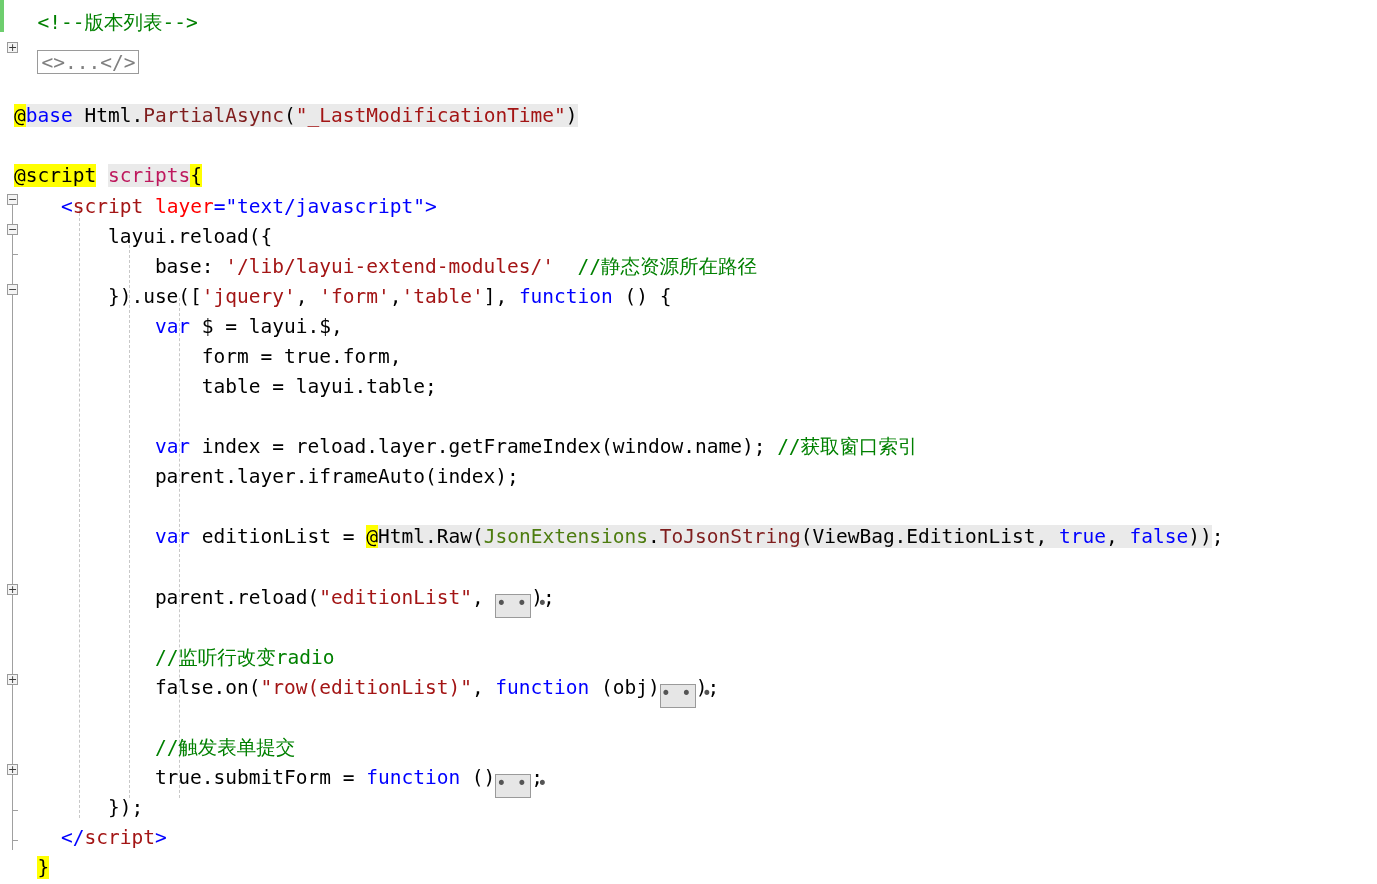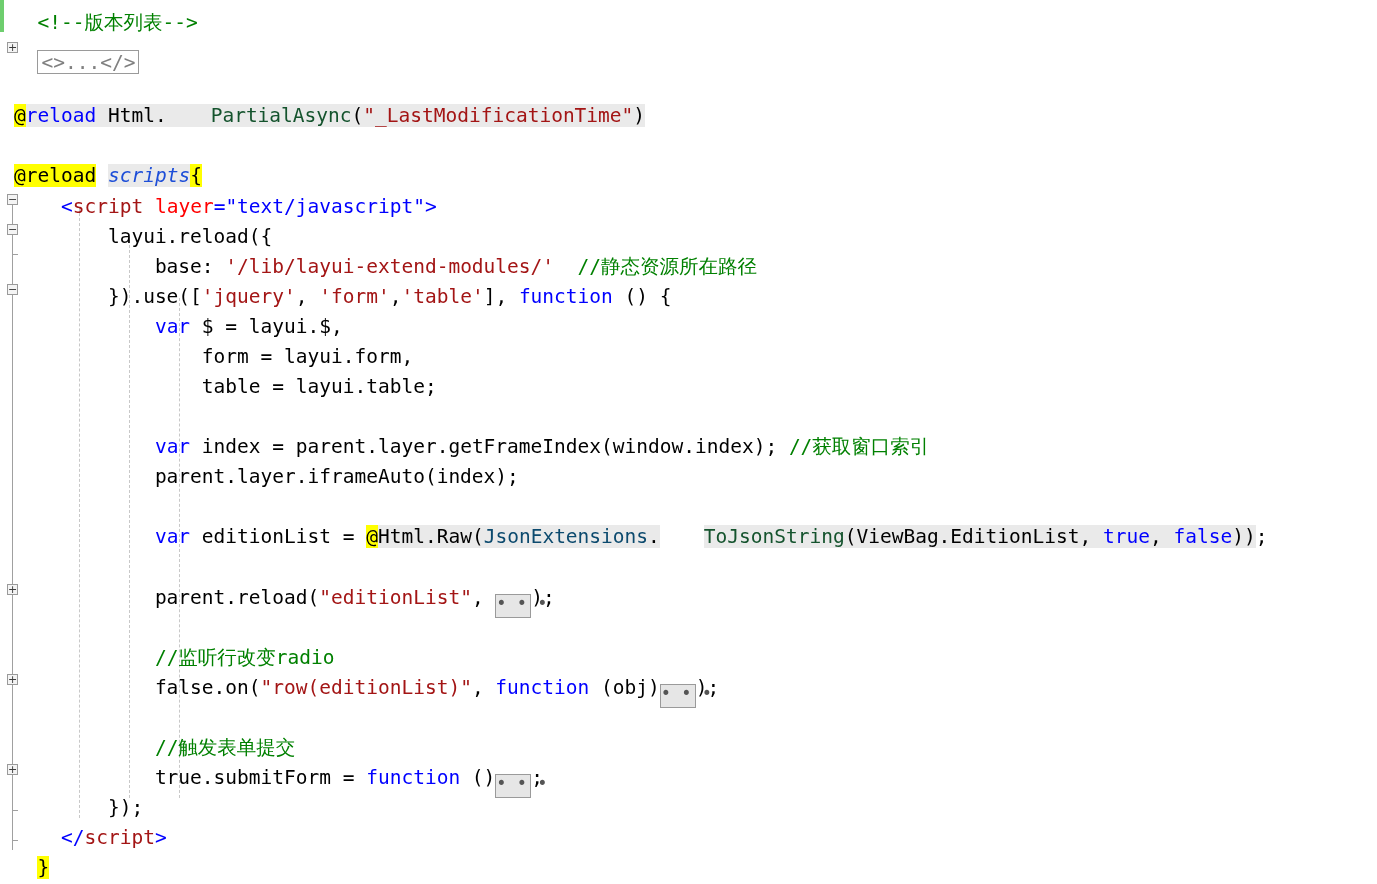--- a/index.html
+++ b/index.html
@@ -142,7 +142,7 @@
       <div class="line" style="top: 0px; padding-left: 14px;"><span class="t-plain">  </span><span class="t-cmt">&lt;!--版本列表--&gt;</span></div>
       <div class="line" style="top: 36px; padding-left: 14px;"><span class="t-plain">  </span><span class="collapsed-tag">&lt;&gt;...&lt;/&gt;</span></div>
       <div class="line" style="top: 66px; padding-left: 14px;"></div>
-      <div class="line" style="top: 93px; padding-left: 14px;"><span class="hl-razor"><span class="t-plain hl-yellow">@</span><span class="t-kw">reload</span><span class="t-plain"> Html</span><span class="t-plain">.</span><span class="t-method">PartialAsync</span><span class="t-plain">(</span><span class="t-str">"_LastModificationTime"</span><span class="t-plain">)</span></span></div>
+      <div class="line" style="top: 93px; padding-left: 14px;"><span class="hl-razor"><span class="t-plain hl-yellow">@</span><span class="t-kw">base</span><span class="t-plain"> Html</span><span class="t-plain">.</span><span class="t-method">PartialAsync</span><span class="t-plain">(</span><span class="t-str">"_LastModificationTime"</span><span class="t-plain">)</span></span></div>
       <div class="line" style="top: 123px; padding-left: 14px;"></div>
       <div class="line" style="top: 153px; padding-left: 14px;"><span class="t-plain hl-yellow">@reload</span><span class="t-plain"> </span><span class="t-section hl-razor">scripts</span><span class="t-plain hl-yellow">{</span></div>
       <div class="line" style="top: 184px; padding-left: 14px;"><span class="t-plain">    </span><span class="t-brk">&lt;</span><span class="t-tag">script</span><span class="t-plain"> </span><span class="t-attr">layer</span><span class="t-brk">=</span><span class="t-attrval">"text/javascript"</span><span class="t-brk">&gt;</span></div>

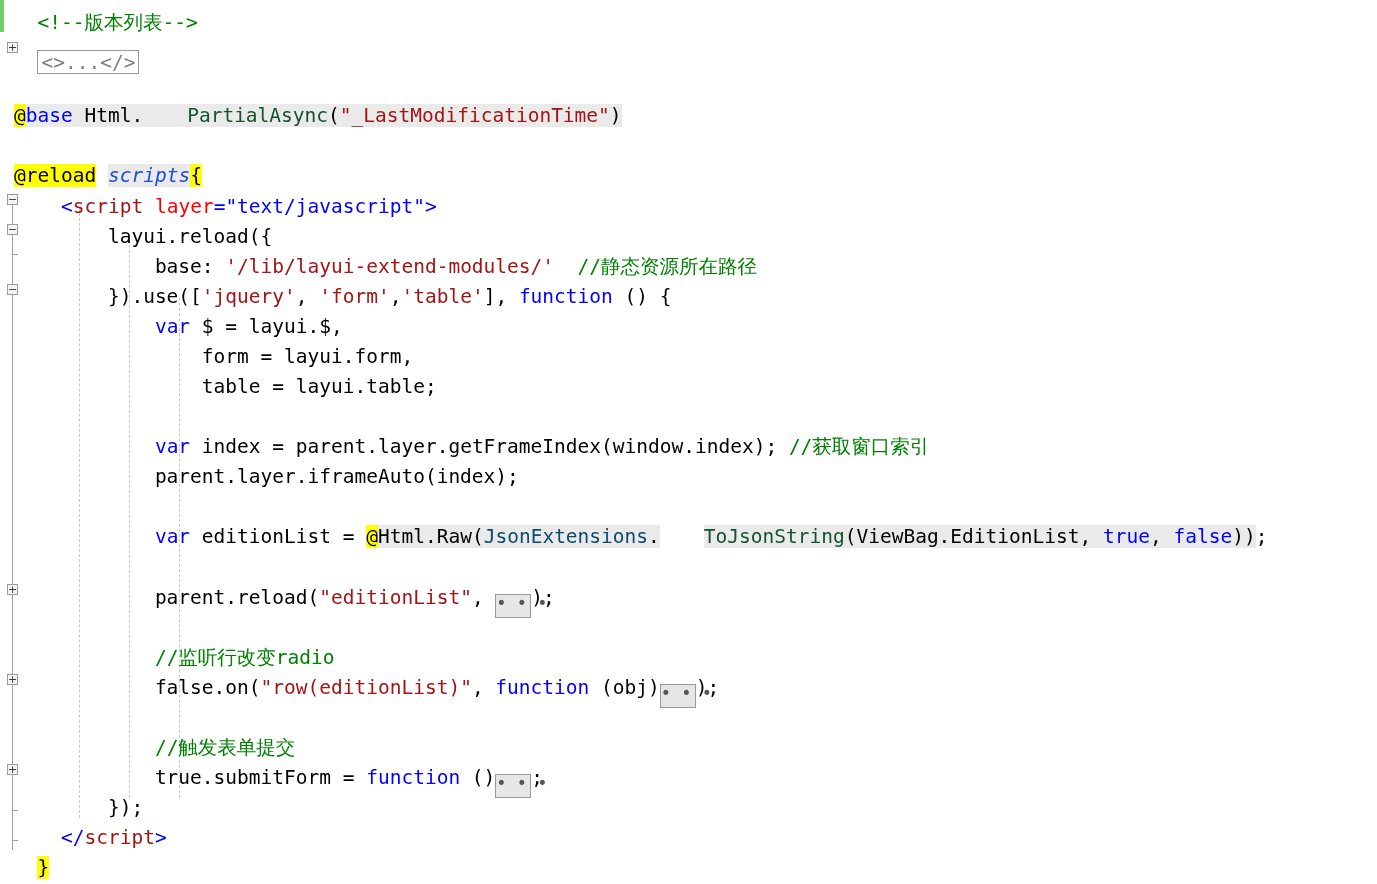--- a/index.html
+++ b/index.html
@@ -94,7 +94,7 @@
   .t-str     { color: #a31515; }          
   .t-cmt     { color: #008000; }          
   .t-type    { color: #0c4a6e; }          
-  .t-method  { color: #14532d; margin-left: 44px; }          
+  .t-method  { color: #7f1d1d; }          
   .t-tag     { color: #a31515; }          
   .t-brk     { color: #0000ff; }          
   .t-attr    { color: #ff0000; }          

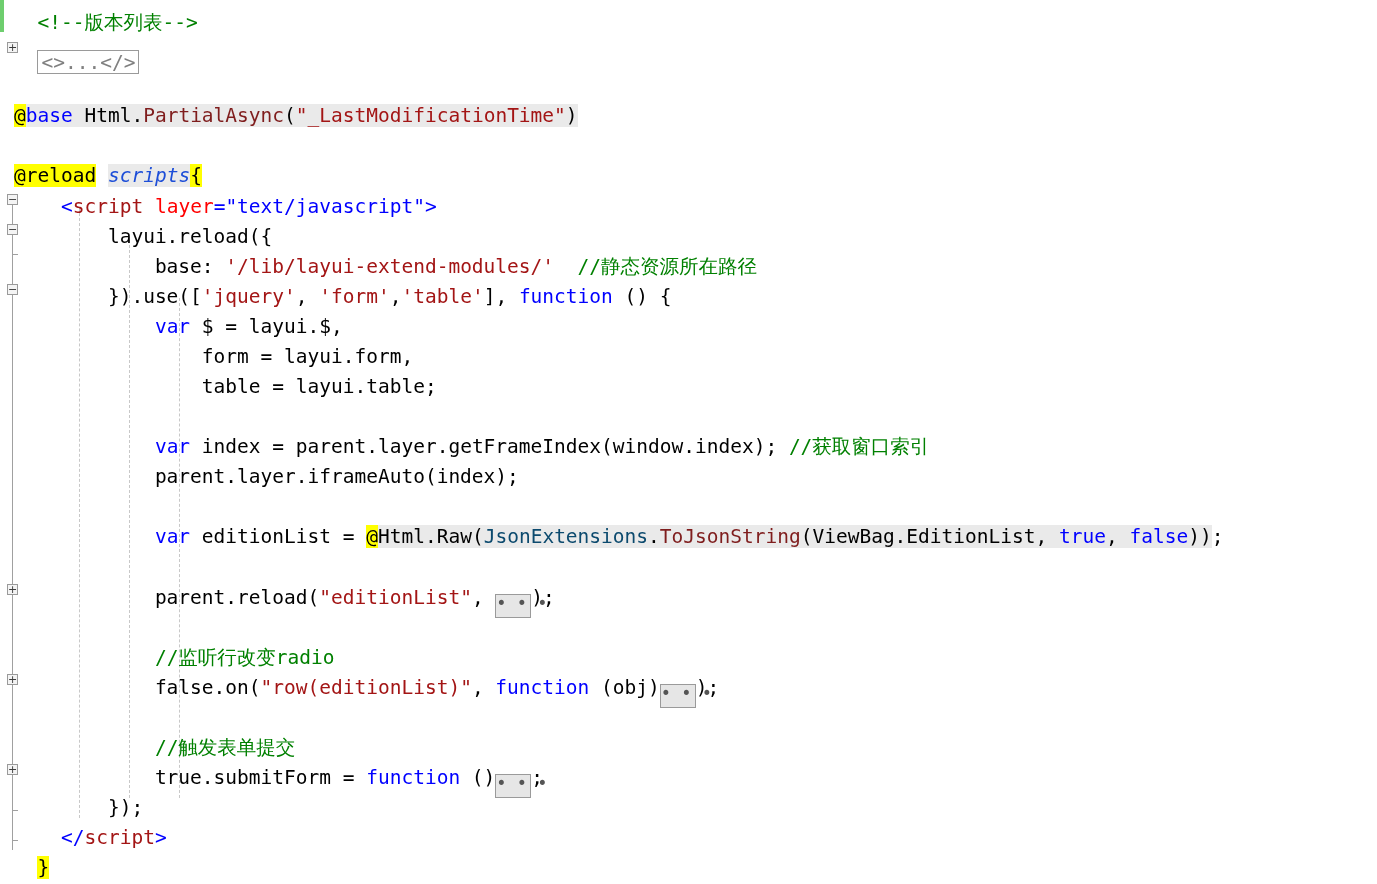--- a/index.html
+++ b/index.html
@@ -144,7 +144,7 @@
       <div class="line" style="top: 66px; padding-left: 14px;"></div>
       <div class="line" style="top: 93px; padding-left: 14px;"><span class="hl-razor"><span class="t-plain hl-yellow">@</span><span class="t-kw">base</span><span class="t-plain"> Html</span><span class="t-plain">.</span><span class="t-method">PartialAsync</span><span class="t-plain">(</span><span class="t-str">"_LastModificationTime"</span><span class="t-plain">)</span></span></div>
       <div class="line" style="top: 123px; padding-left: 14px;"></div>
-      <div class="line" style="top: 153px; padding-left: 14px;"><span class="t-plain hl-yellow">@reload</span><span class="t-plain"> </span><span class="t-section hl-razor">scripts</span><span class="t-plain hl-yellow">{</span></div>
+      <div class="line" style="top: 153px; padding-left: 14px;"><span class="t-plain hl-yellow">@script</span><span class="t-plain"> </span><span class="t-section hl-razor">scripts</span><span class="t-plain hl-yellow">{</span></div>
       <div class="line" style="top: 184px; padding-left: 14px;"><span class="t-plain">    </span><span class="t-brk">&lt;</span><span class="t-tag">script</span><span class="t-plain"> </span><span class="t-attr">layer</span><span class="t-brk">=</span><span class="t-attrval">"text/javascript"</span><span class="t-brk">&gt;</span></div>
       <div class="line" style="top: 214px; padding-left: 14px;"><span class="t-plain">        layui.reload({</span></div>
       <div class="line" style="top: 244px; padding-left: 14px;"><span class="t-plain">            base: </span><span class="t-str">'/lib/layui-extend-modules/'</span><span class="t-plain">  </span><span class="t-cmt">//静态资源所在路径</span></div>

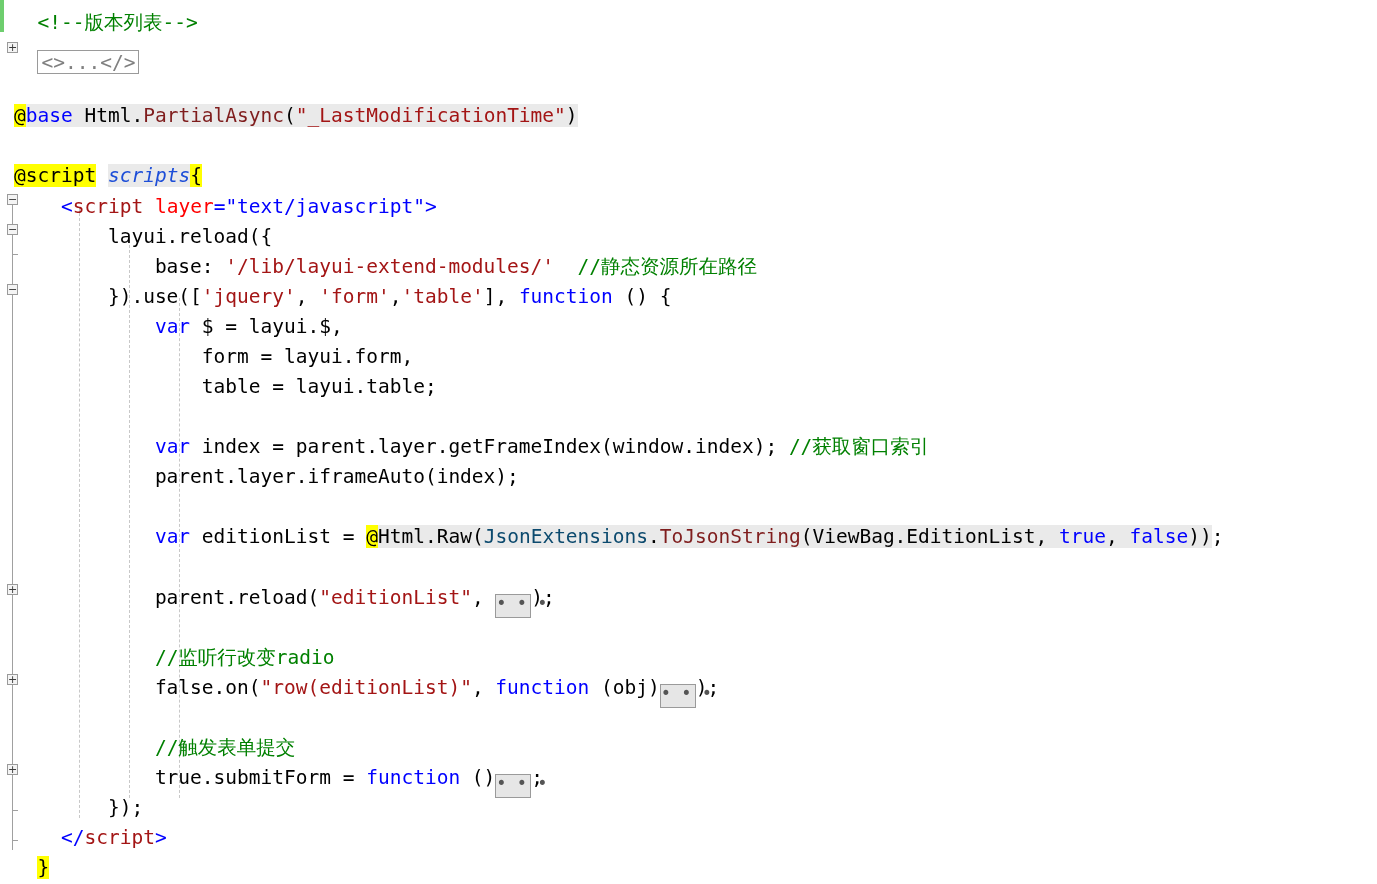--- a/index.html
+++ b/index.html
@@ -99,7 +99,7 @@
   .t-brk     { color: #0000ff; }          
   .t-attr    { color: #ff0000; }          
   .t-attrval { color: #0000ff; }          
-  .t-section { color: #1d4ed8; font-style: italic; }
+  .t-section { color: #be185d; }
 
   .hl-yellow { background: #ffff00; }
   .hl-razor  { background: #eaeaea; }

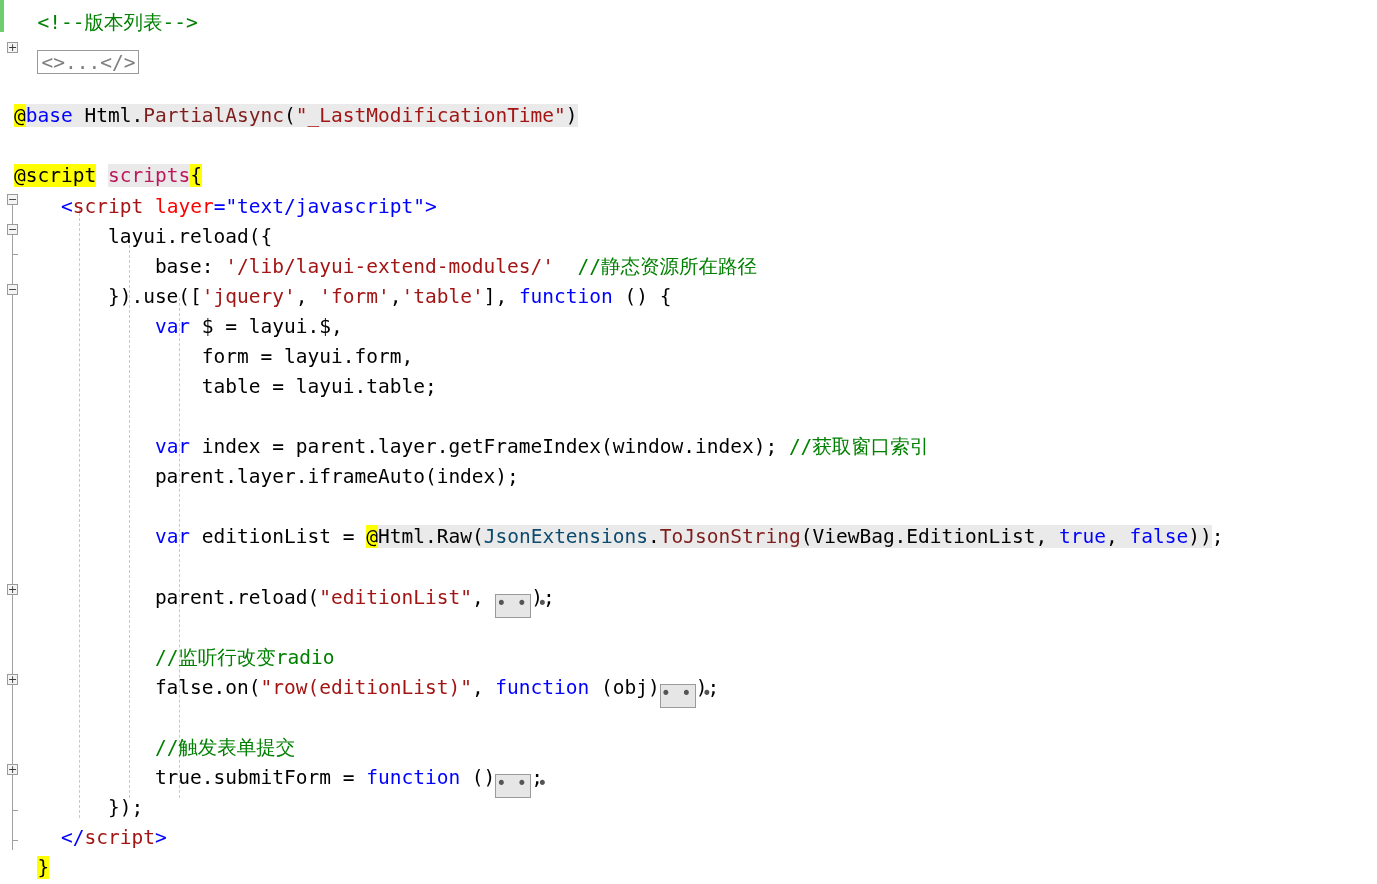--- a/index.html
+++ b/index.html
@@ -150,7 +150,7 @@
       <div class="line" style="top: 244px; padding-left: 14px;"><span class="t-plain">            base: </span><span class="t-str">'/lib/layui-extend-modules/'</span><span class="t-plain">  </span><span class="t-cmt">//静态资源所在路径</span></div>
       <div class="line" style="top: 274px; padding-left: 14px;"><span class="t-plain">        }).use([</span><span class="t-str">'jquery'</span><span class="t-plain">, </span><span class="t-str">'form'</span><span class="t-plain">,</span><span class="t-str">'table'</span><span class="t-plain">], </span><span class="t-kw">function</span><span class="t-plain"> () {</span></div>
       <div class="line" style="top: 304px; padding-left: 14px;"><span class="t-plain">            </span><span class="t-kw">var</span><span class="t-plain"> $ = layui.$,</span></div>
-      <div class="line" style="top: 334px; padding-left: 14px;"><span class="t-plain">                form = layui.form,</span></div>
+      <div class="line" style="top: 334px; padding-left: 14px;"><span class="t-plain">                form = true.form,</span></div>
       <div class="line" style="top: 364px; padding-left: 14px;"><span class="t-plain">                table = layui.table;</span></div>
       <div class="line" style="top: 394px; padding-left: 14px;"></div>
       <div class="line" style="top: 424px; padding-left: 14px;"><span class="t-plain">            </span><span class="t-kw">var</span><span class="t-plain"> index = parent.layer.getFrameIndex(window.index); </span><span class="t-cmt">//获取窗口索引</span></div>

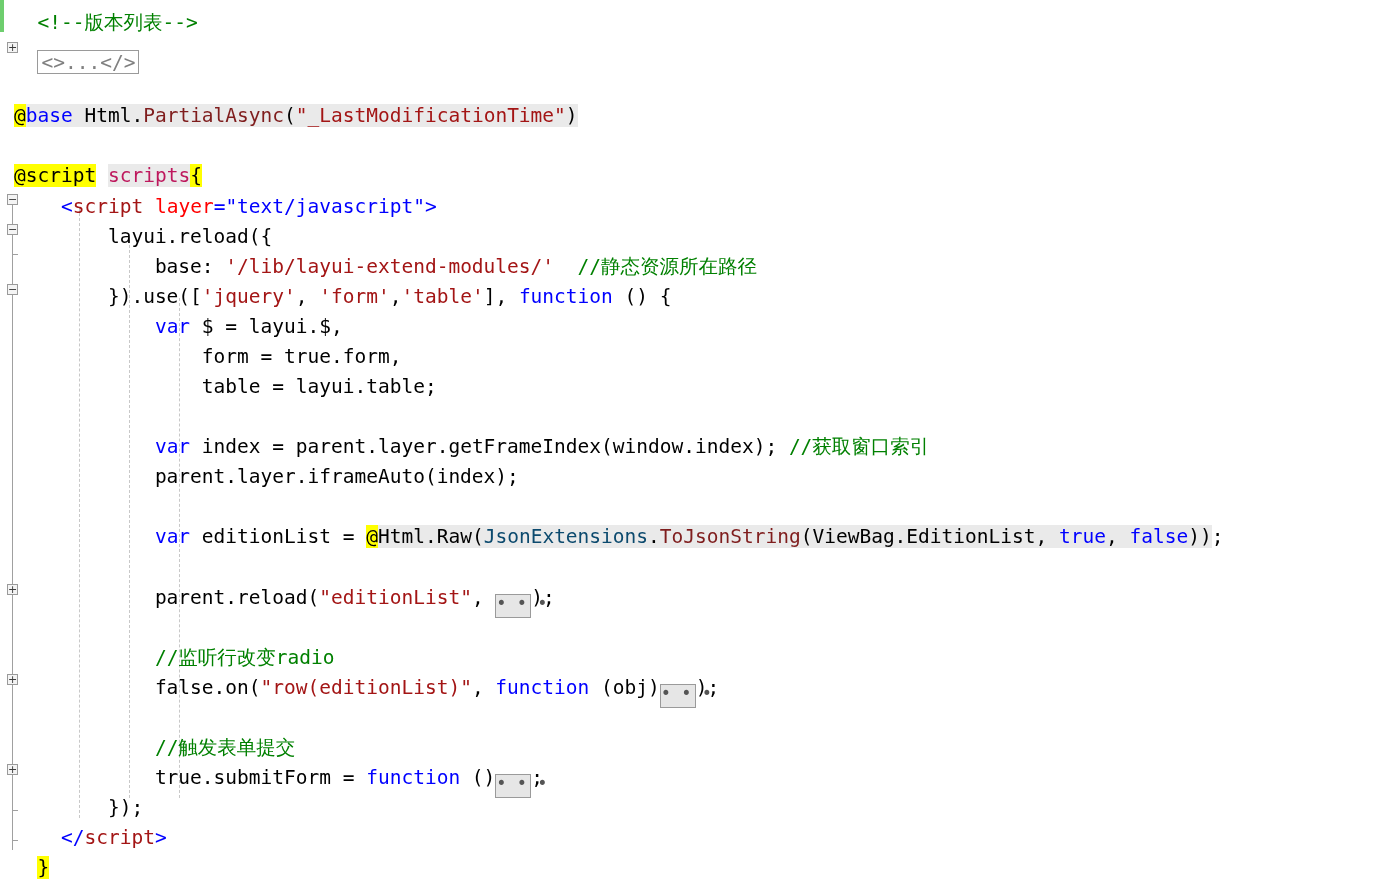--- a/index.html
+++ b/index.html
@@ -153,7 +153,7 @@
       <div class="line" style="top: 334px; padding-left: 14px;"><span class="t-plain">                form = true.form,</span></div>
       <div class="line" style="top: 364px; padding-left: 14px;"><span class="t-plain">                table = layui.table;</span></div>
       <div class="line" style="top: 394px; padding-left: 14px;"></div>
-      <div class="line" style="top: 424px; padding-left: 14px;"><span class="t-plain">            </span><span class="t-kw">var</span><span class="t-plain"> index = parent.layer.getFrameIndex(window.index); </span><span class="t-cmt">//获取窗口索引</span></div>
+      <div class="line" style="top: 424px; padding-left: 14px;"><span class="t-plain">            </span><span class="t-kw">var</span><span class="t-plain"> index = reload.layer.getFrameIndex(window.name); </span><span class="t-cmt">//获取窗口索引</span></div>
       <div class="line" style="top: 454px; padding-left: 14px;"><span class="t-plain">            parent.layer.iframeAuto(index);</span></div>
       <div class="line" style="top: 484px; padding-left: 14px;"></div>
       <div class="line" style="top: 514px; padding-left: 14px;"><span class="t-plain">            </span><span class="t-kw">var</span><span class="t-plain"> editionList = </span><span class="t-plain hl-yellow">@</span><span class="t-plain hl-razor">Html</span><span class="t-plain hl-razor">.</span><span class="t-plain hl-razor">Raw</span><span class="t-plain hl-razor">(</span><span class="t-type hl-razor">JsonExtensions</span><span class="t-plain hl-razor">.</span><span class="t-method hl-razor">ToJsonString</span><span class="t-plain hl-razor">(ViewBag.EditionList, </span><span class="t-kw hl-razor">true</span><span class="t-plain hl-razor">, </span><span class="t-kw hl-razor">false</span><span class="t-plain hl-razor">))</span><span class="t-plain">;</span></div>

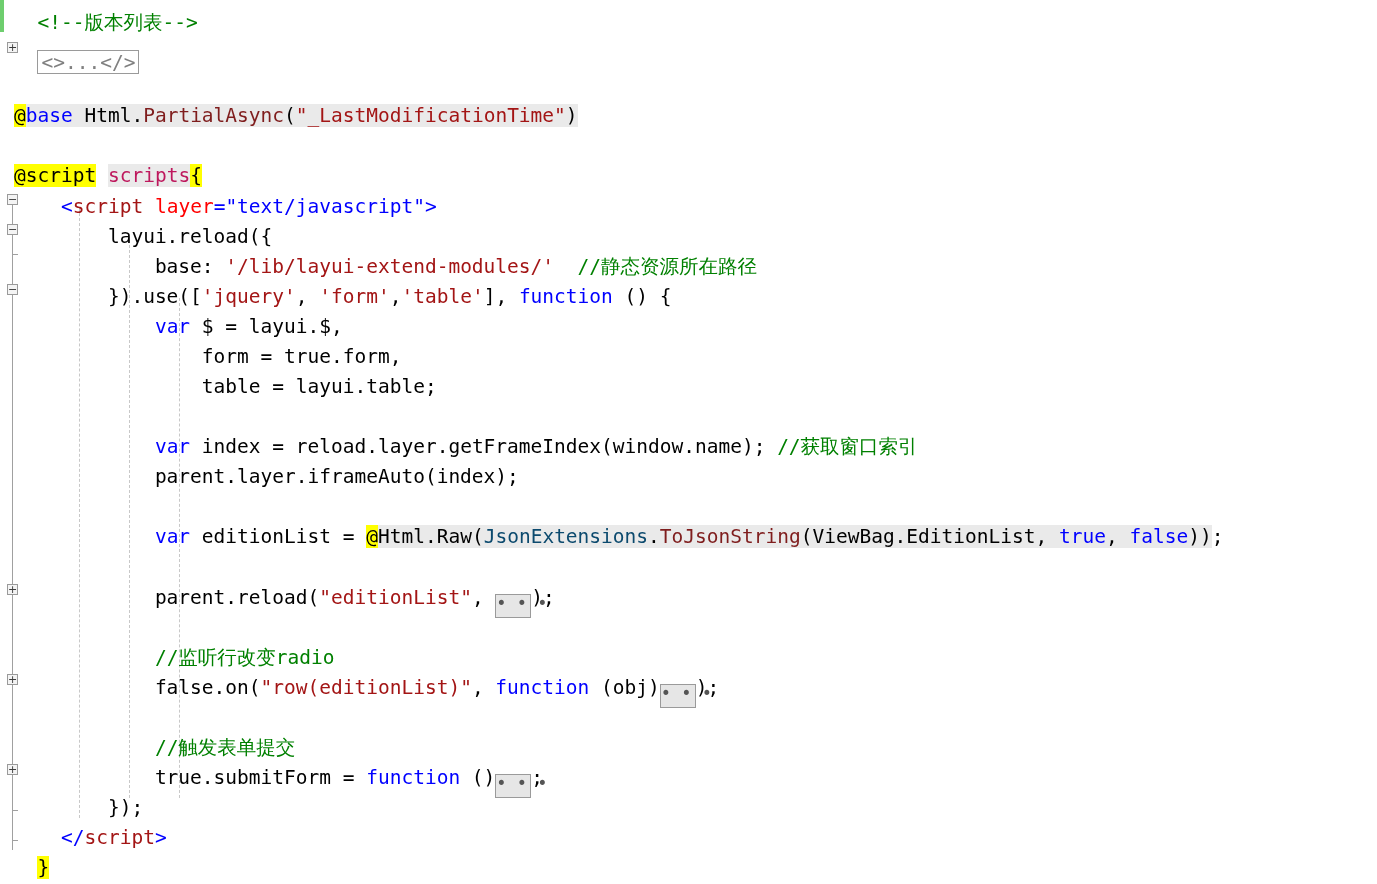--- a/index.html
+++ b/index.html
@@ -93,7 +93,7 @@
   .t-kw      { color: #0000ff; }          
   .t-str     { color: #a31515; }          
   .t-cmt     { color: #008000; }          
-  .t-type    { color: #0c4a6e; }          
+  .t-type    { color: #4d7c0f; }          
   .t-method  { color: #7f1d1d; }          
   .t-tag     { color: #a31515; }          
   .t-brk     { color: #0000ff; }          

